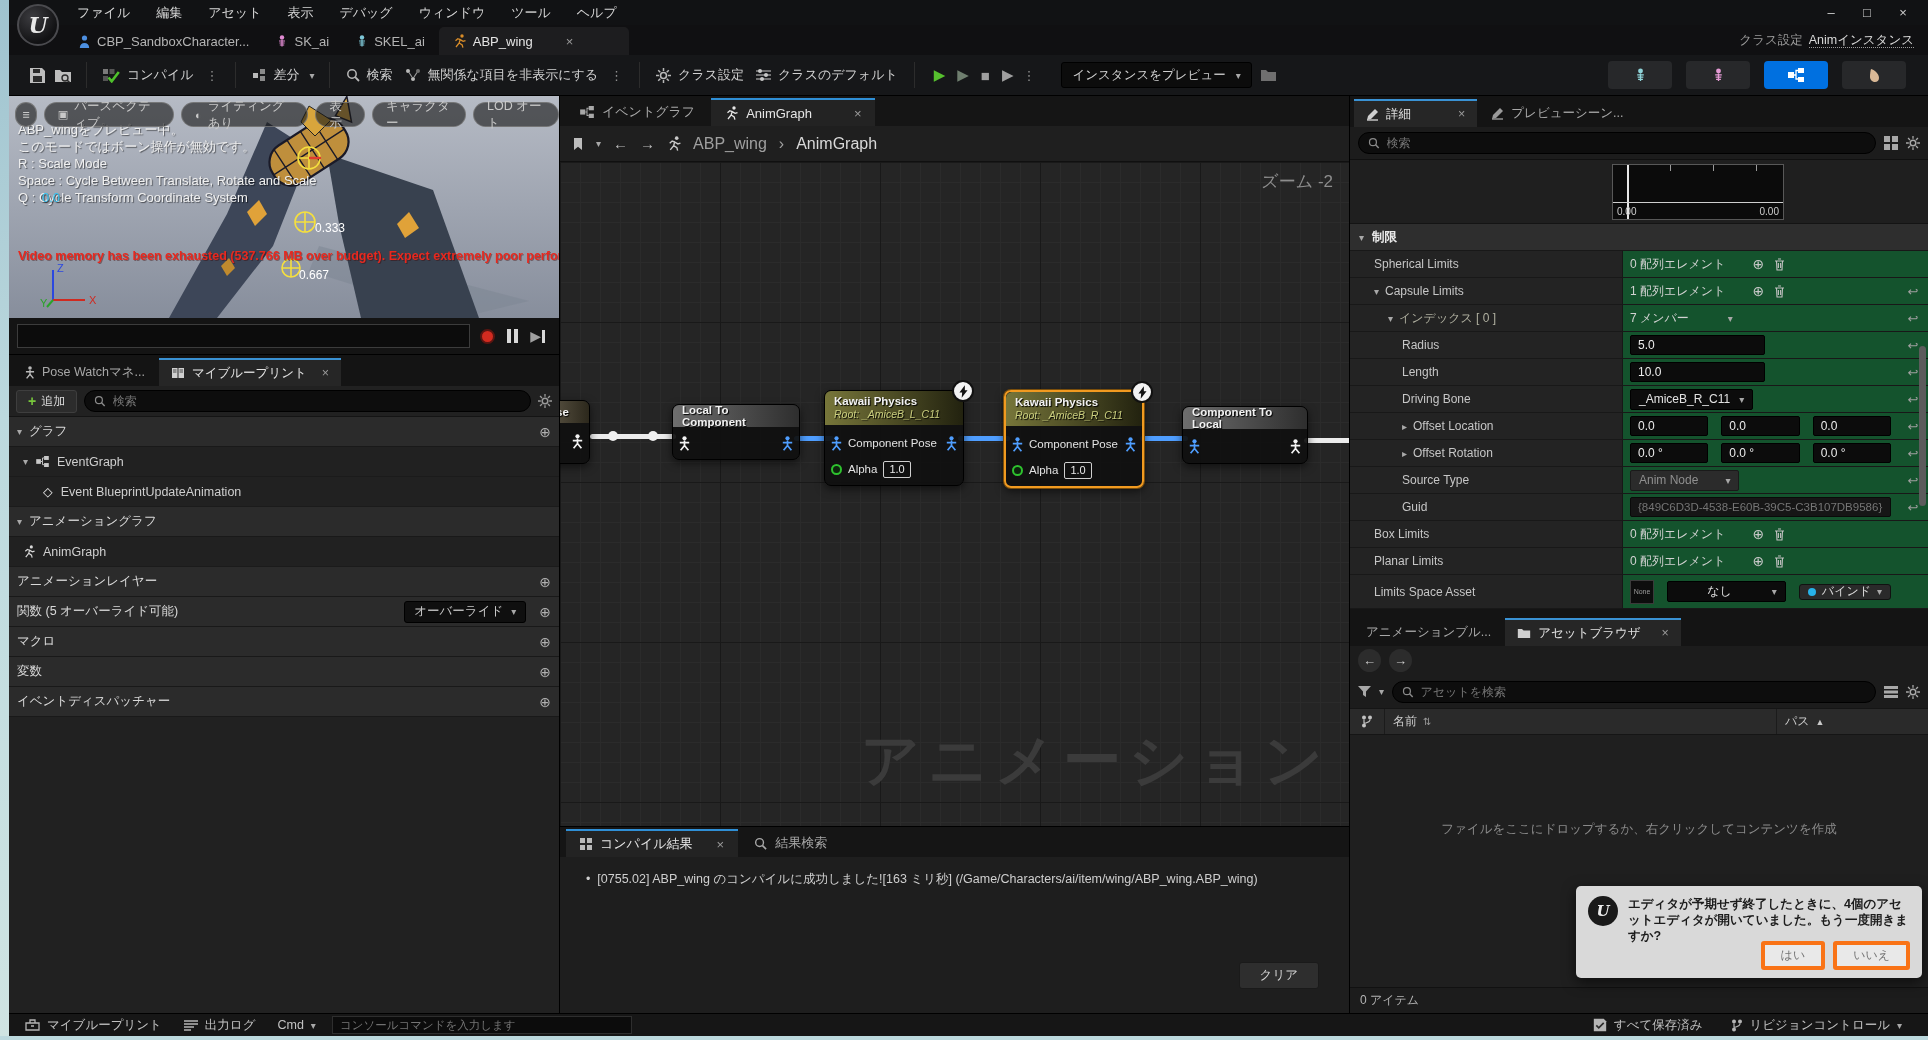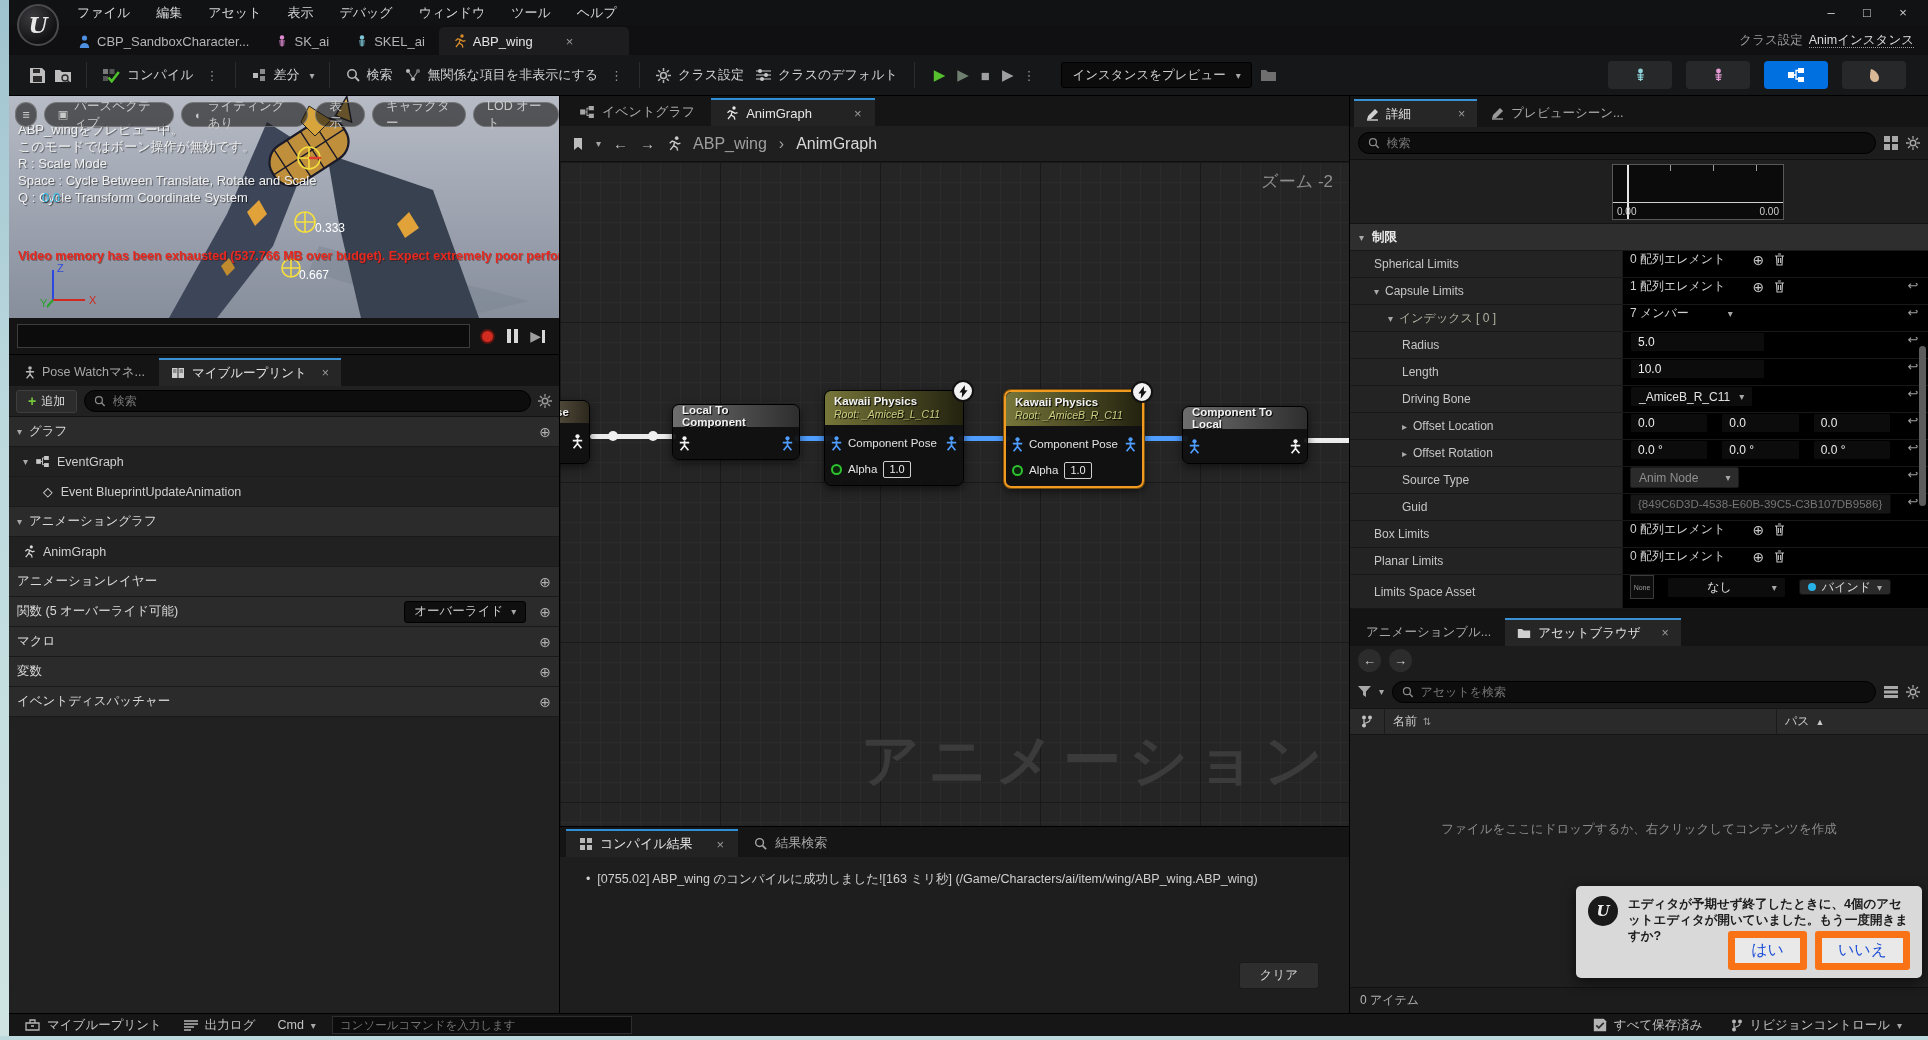--- a/index.html
+++ b/index.html
@@ -133,7 +133,7 @@
   .curvebox .r { position:absolute; right:4px; bottom:2px; color:#cfcfcf; font-size:10px;}
   .curvebox .tick { position:absolute; top:0; width:1px; height:6px; background:#9a9a9a;}
   .dsec { height:27px; background:#2e2e2e; display:flex; align-items:center; gap:8px; padding:0 9px; color:#eaeaea; font-weight:bold; font-size:12.5px; border-bottom:1px solid #181818;}
-  .drow { display:flex; align-items:flex-start; height:27px; background:#000000; border-bottom:1px solid #181818;}
+  .drow { display:flex; align-items:center; height:27px; background:#14532d; border-bottom:1px solid #181818;}
   .drow.tall { height:34px; }
   .dn { flex:0 0 273px; height:100%; display:flex; align-items:center; gap:6px; color:#c6c6c6; font-size:12px; background:#232323; border-right:1px solid #171717; padding-left:24px;}
   .dn.p1 { padding-left:24px;} .dn.p2 { padding-left:38px;} .dn.p3 { padding-left:52px;}

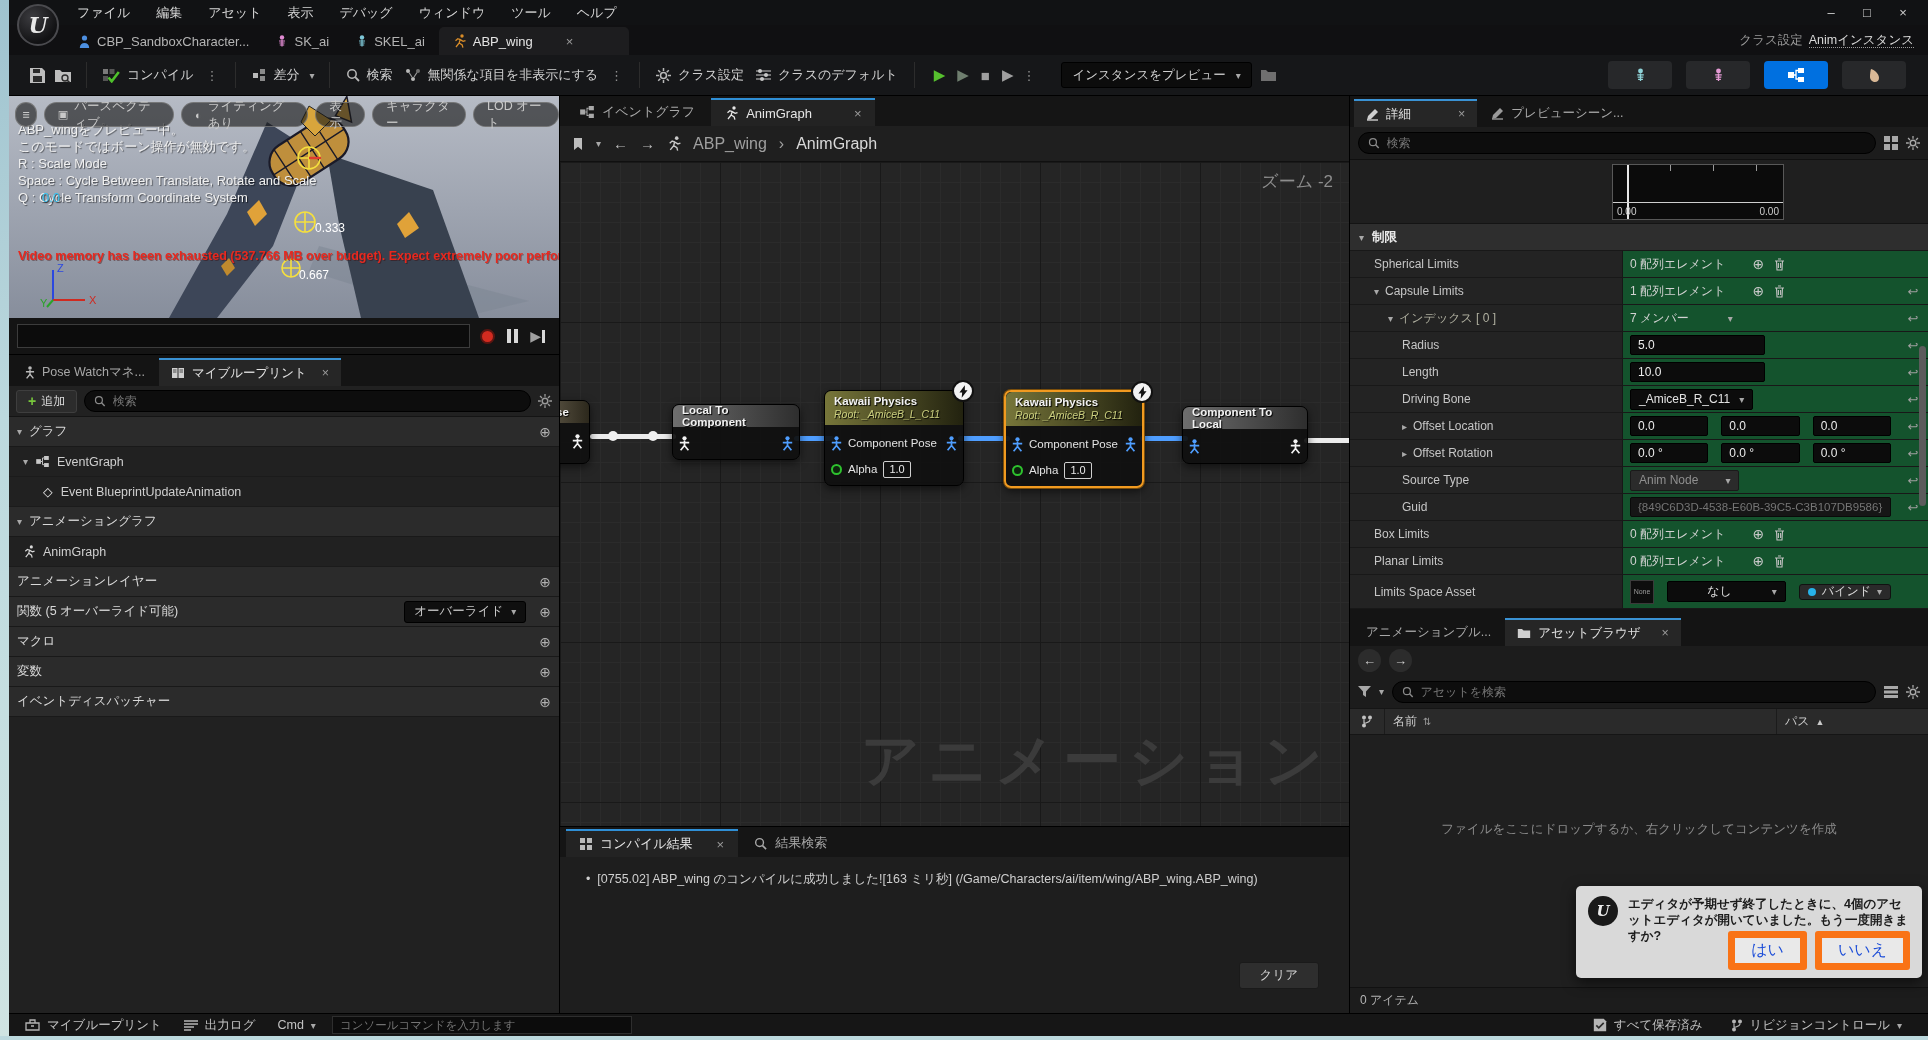--- a/index.html
+++ b/index.html
@@ -181,7 +181,7 @@
     font-family:"DejaVu Serif",serif; font-style:italic; font-weight:bold; font-size:15px;}
   .toast .msg { font-size:12.5px; line-height:16px; font-weight:bold;}
   .toast .btns { position:absolute; right:12px; bottom:8px; display:flex; gap:8px;}
-  .toast .btn { background:#e9e9e9; border:7px solid #f97316; border-radius:3px; padding:2px 16px; font-size:16px; color:#1d4ed8;}
+  .toast .btn { background:#e9e9e9; border:4px solid #f97316; border-radius:3px; padding:2px 16px; font-size:12px; color:#737373;}
 
   svg { display:block; }
 </style>

